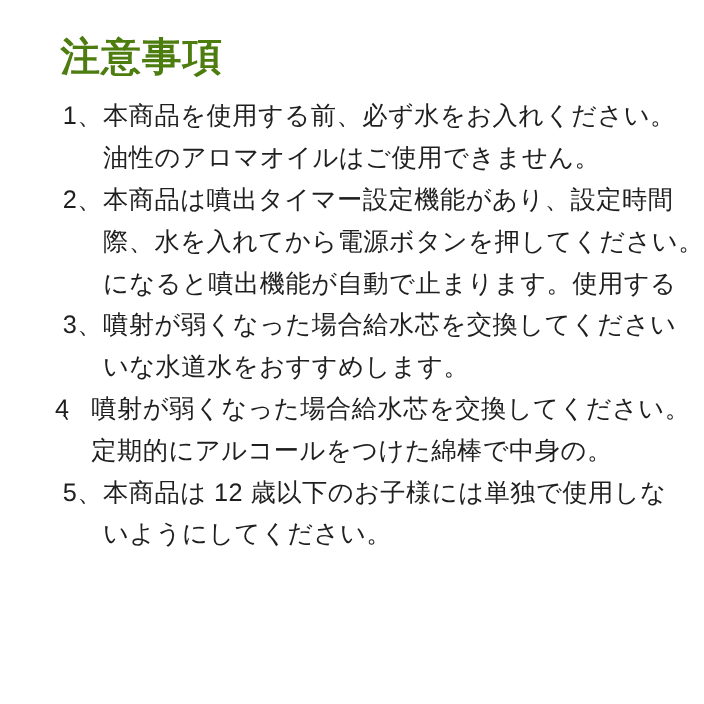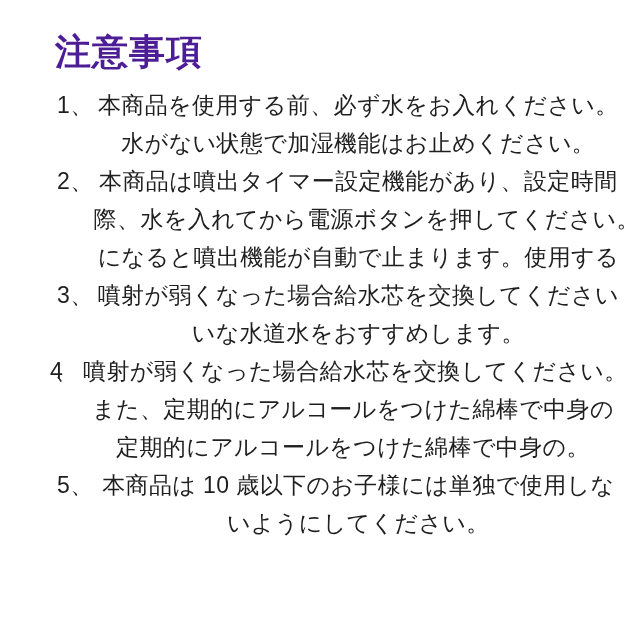--- a/index.html
+++ b/index.html
@@ -28,7 +28,7 @@
     font-size: 36px;
     line-height: 44px;
     font-weight: 700;
-    color: #4c1d95;
+    color: #4d7c0f;
     letter-spacing: 1px;
     white-space: nowrap;
   }

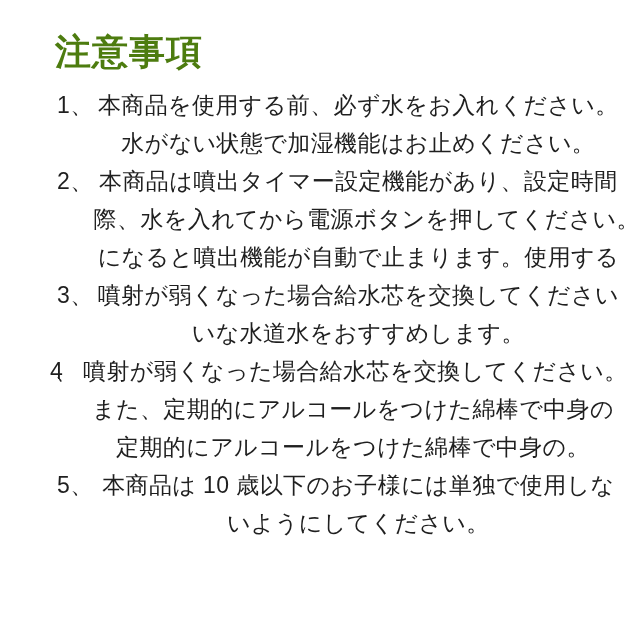--- a/index.html
+++ b/index.html
@@ -59,7 +59,6 @@
   .line {
     line-height: 38px;
     white-space: nowrap;
-    text-align: center;
   }
   
   .item.tight .num {

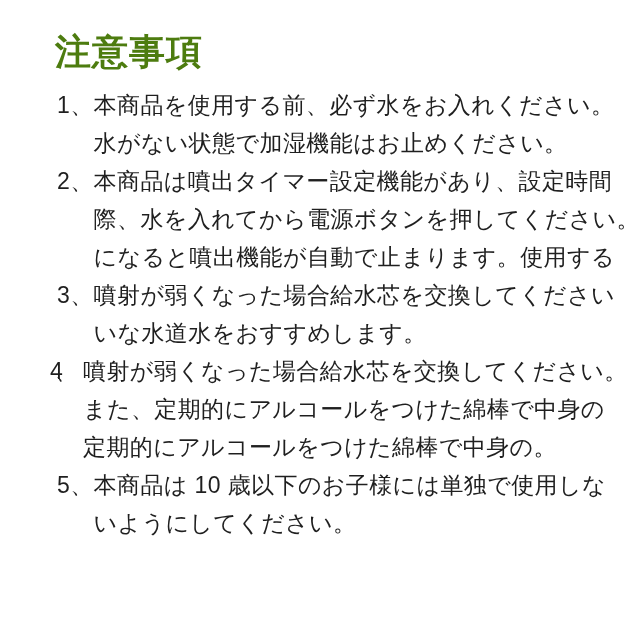--- a/index.html
+++ b/index.html
@@ -80,7 +80,7 @@
       <span class="num">1、</span>
       <div class="lines">
         <div class="line">本商品を使用する前、必ず水をお入れください。</div>
-        <div class="line">水がない状態で加湿機能はお止めください。</div>
+        <div class="line">油性のアロマオイルはご使用できません。</div>
       </div>
     </li>
 

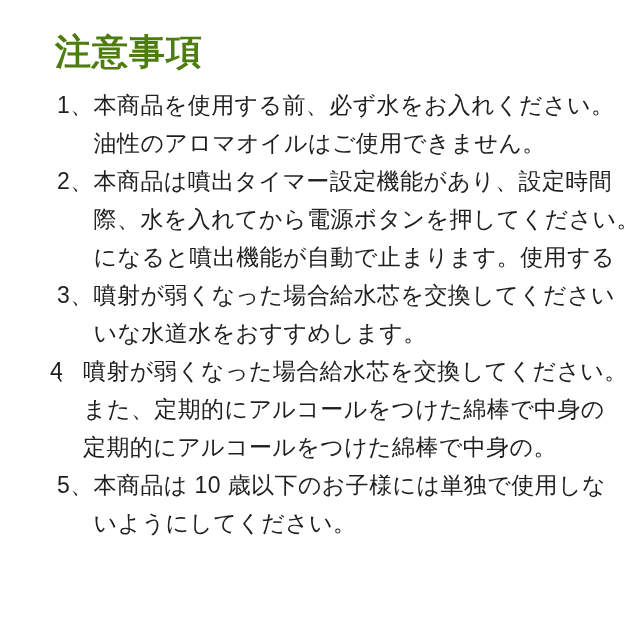--- a/index.html
+++ b/index.html
@@ -105,7 +105,6 @@
       <span class="num">4、</span>
       <div class="lines">
         <div class="line">噴射が弱くなった場合給水芯を交換してください。</div>
-        <div class="line">また、定期的にアルコールをつけた綿棒で中身の</div>
         <div class="line">定期的にアルコールをつけた綿棒で中身の。</div>
       </div>
     </li>

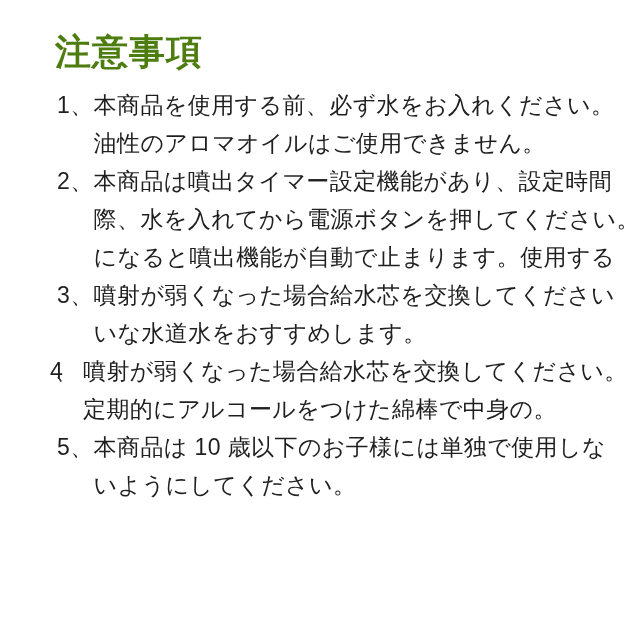--- a/index.html
+++ b/index.html
@@ -112,7 +112,7 @@
     <li class="item">
       <span class="num">5、</span>
       <div class="lines">
-        <div class="line">本商品は 10 歳以下のお子様には単独で使用しな</div>
+        <div class="line">本商品は 12 歳以下のお子様には単独で使用しな</div>
         <div class="line">いようにしてください。</div>
       </div>
     </li>

